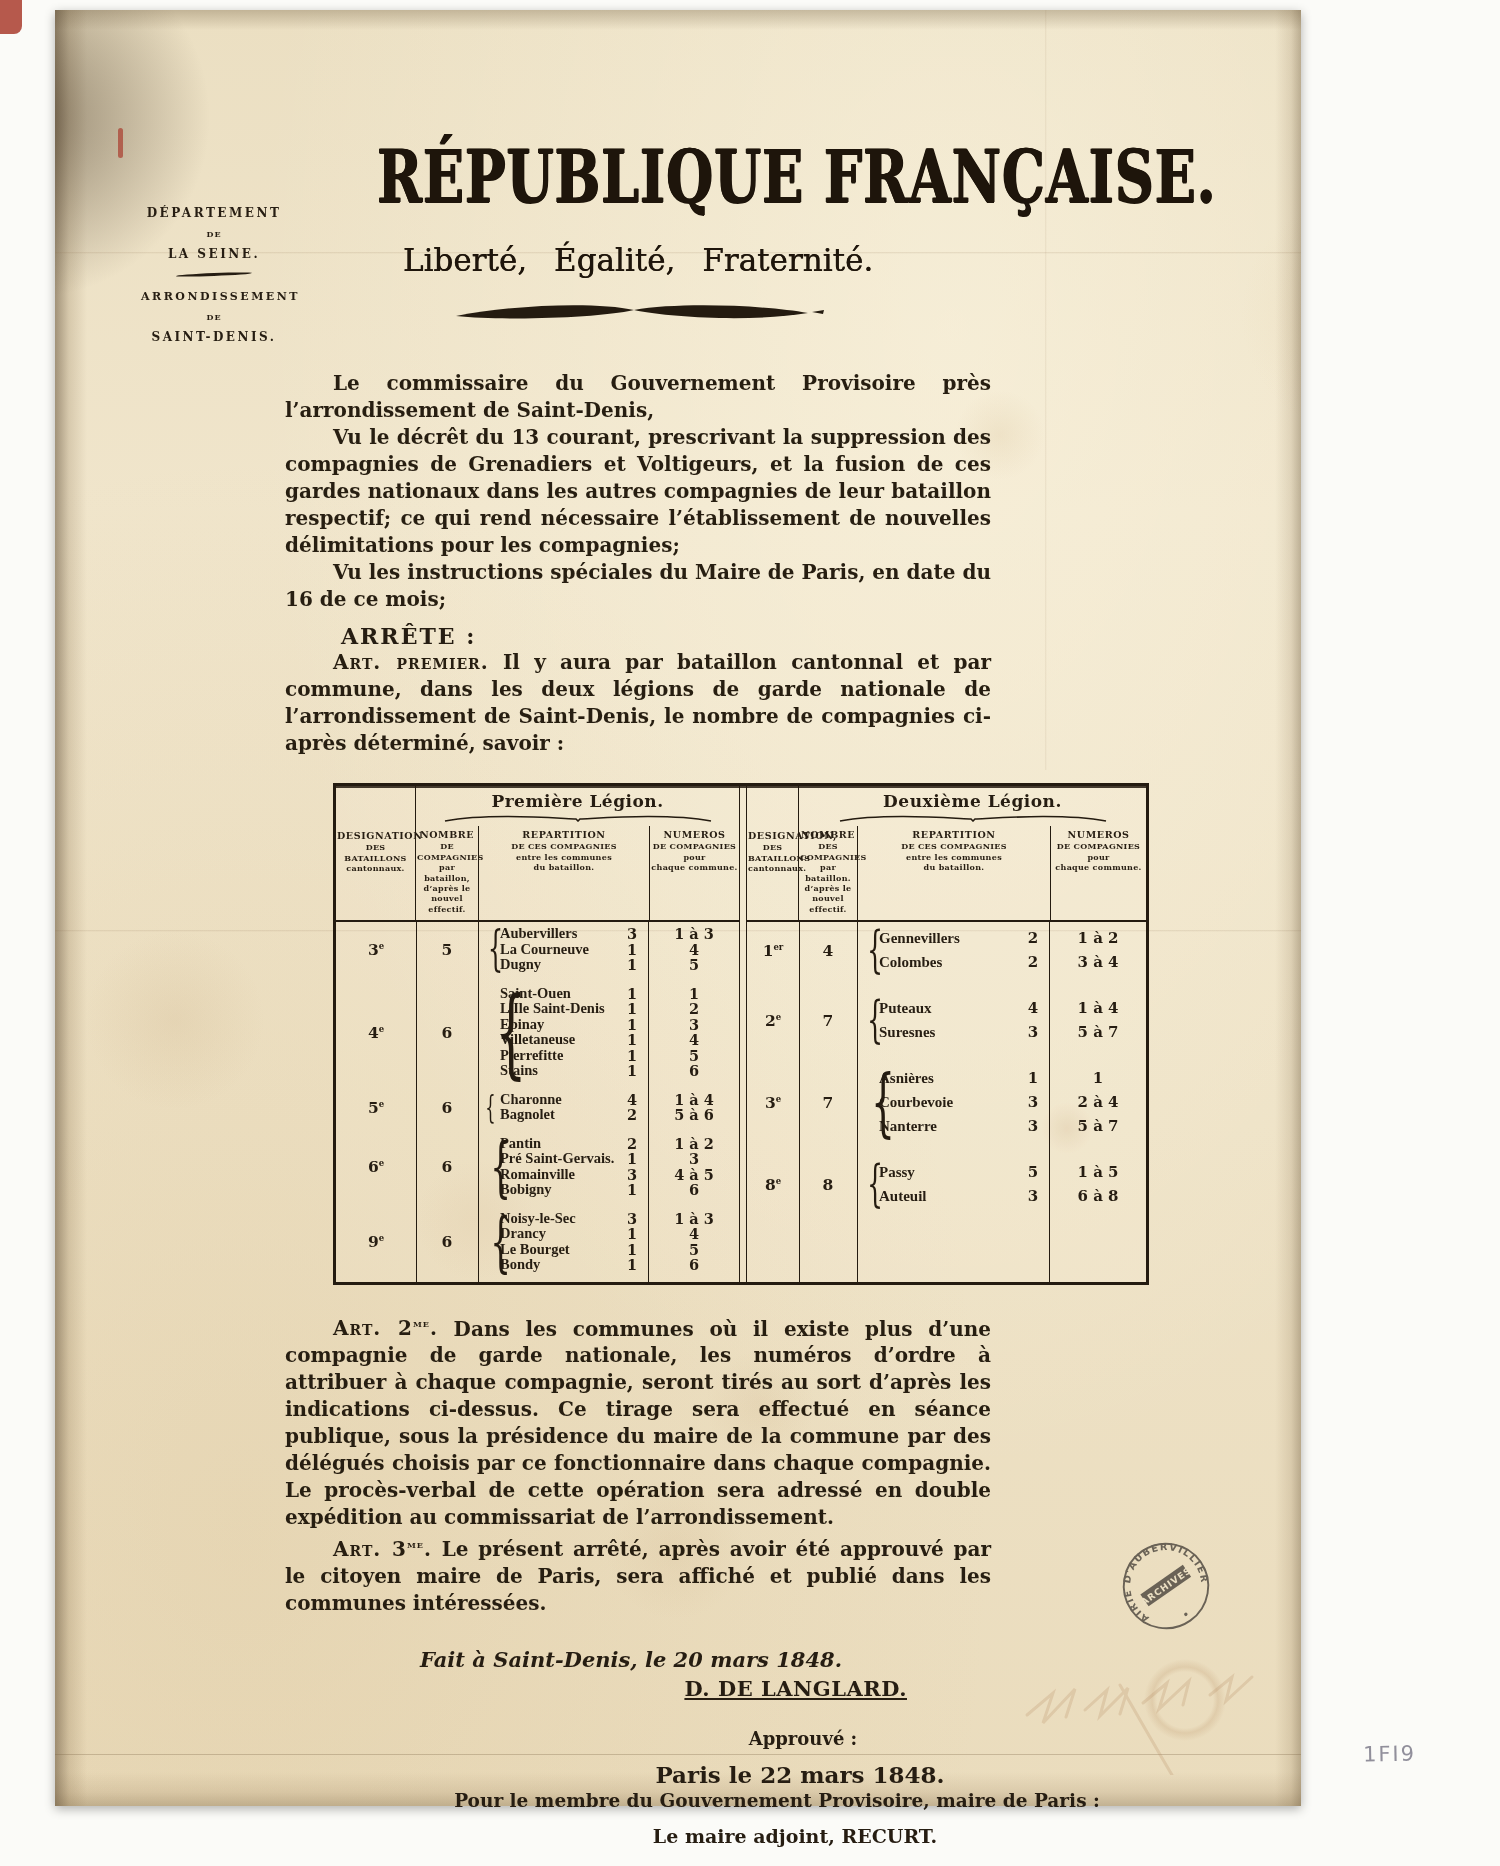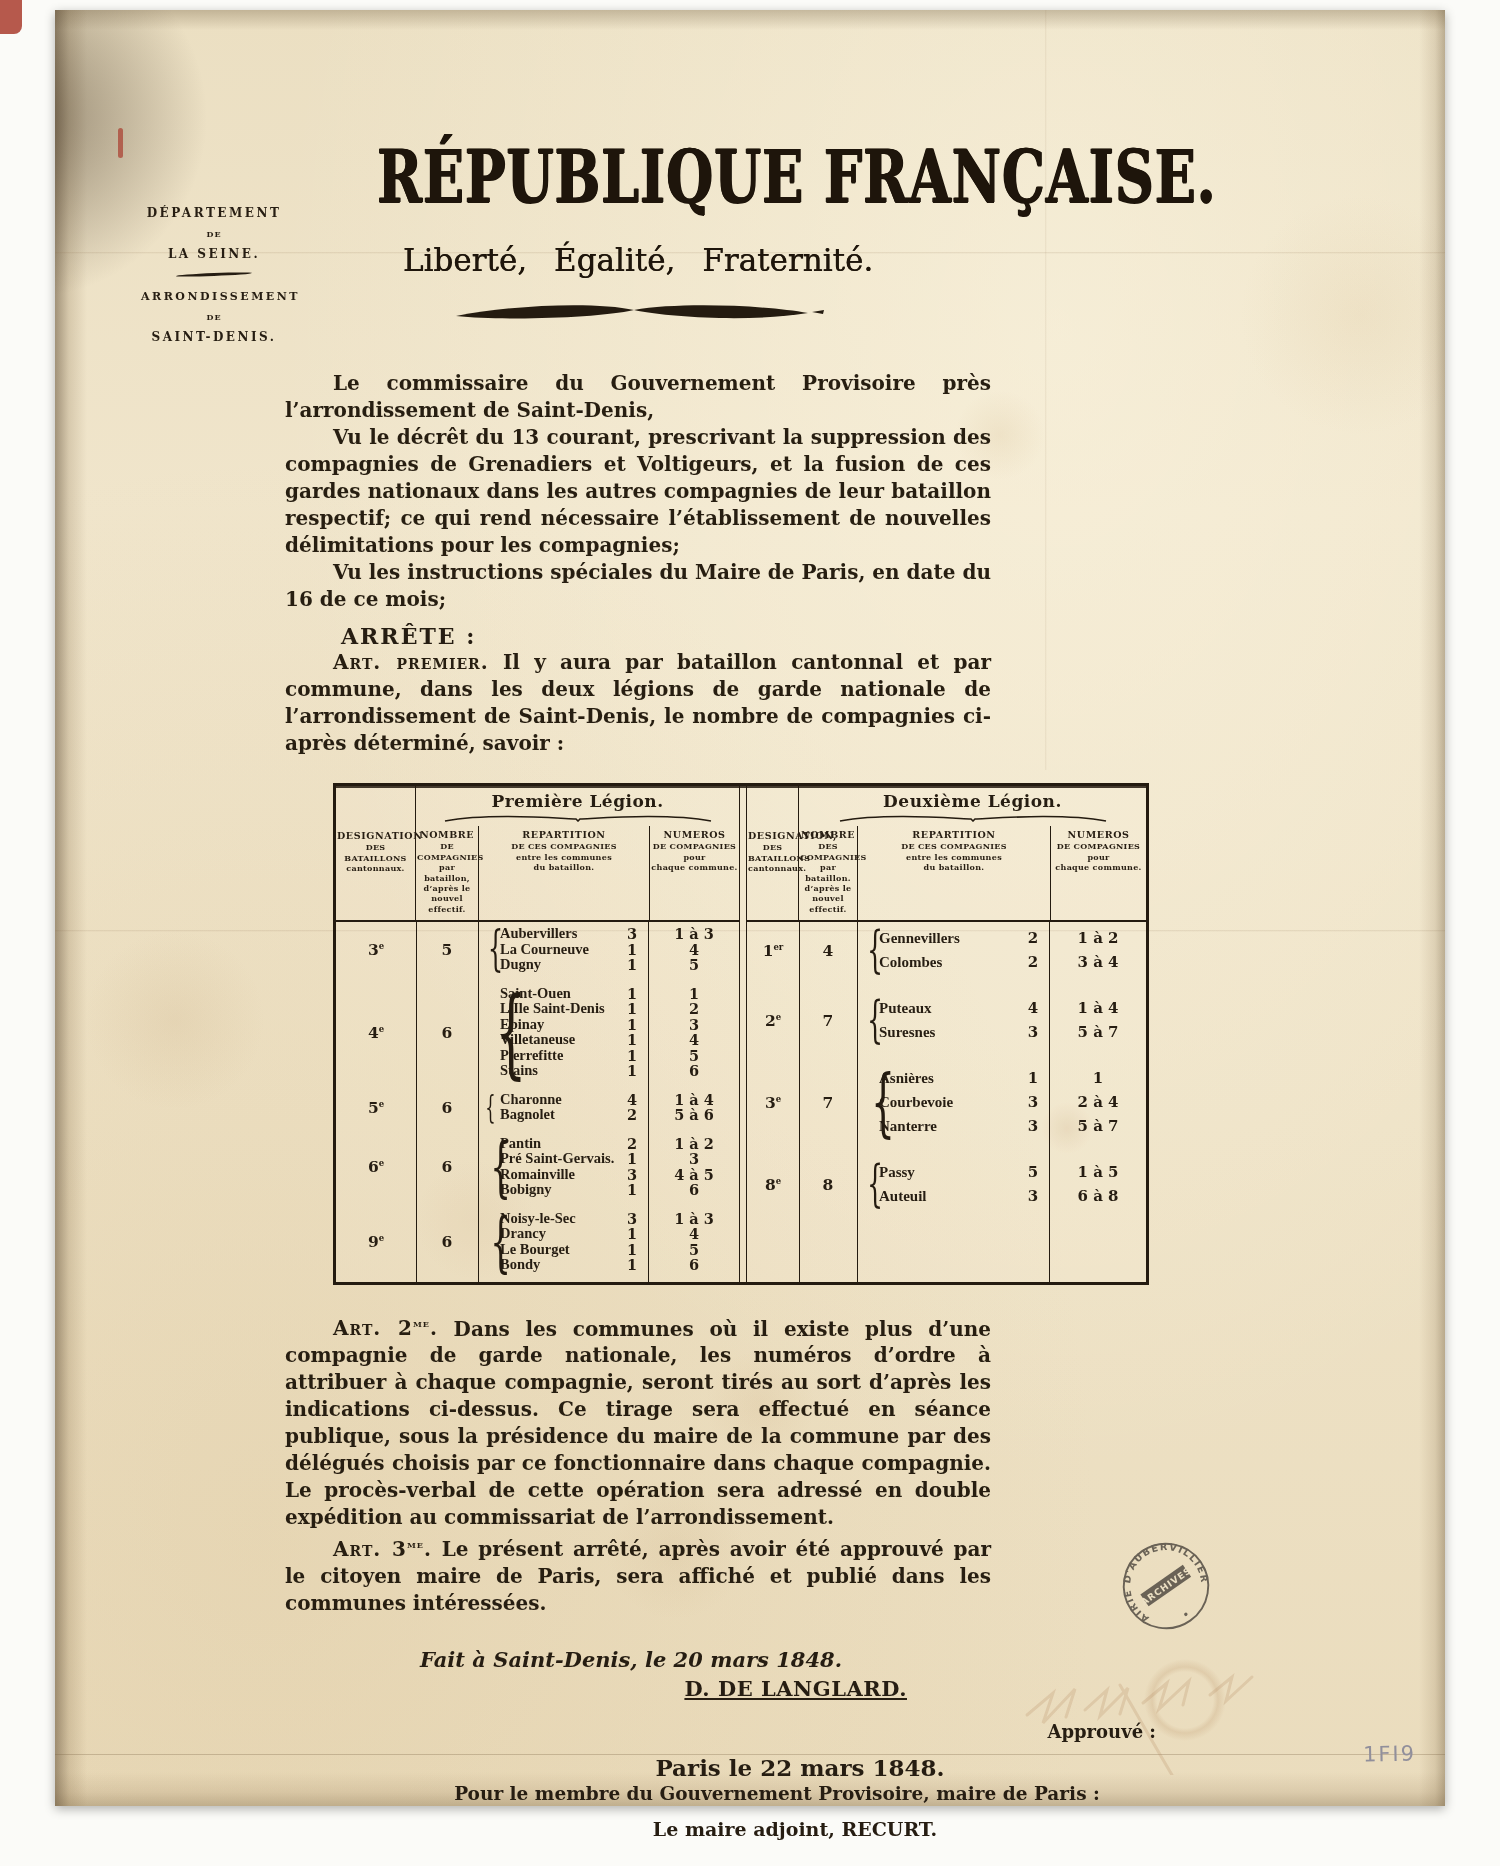--- a/index.html
+++ b/index.html
@@ -9,7 +9,7 @@
     font-family:"DejaVu Serif","Liberation Serif",serif;
   }
   .paper{
-    position:absolute;left:55px;top:10px;width:1390px;height:1796px;
+    position:absolute;left:55px;top:10px;width:1246px;height:1796px;
     background:
       radial-gradient(ellipse at 72% 18%, rgba(255,250,232,.45), transparent 55%),
       radial-gradient(ellipse at 15% 85%, rgba(214,188,140,.25), transparent 50%),

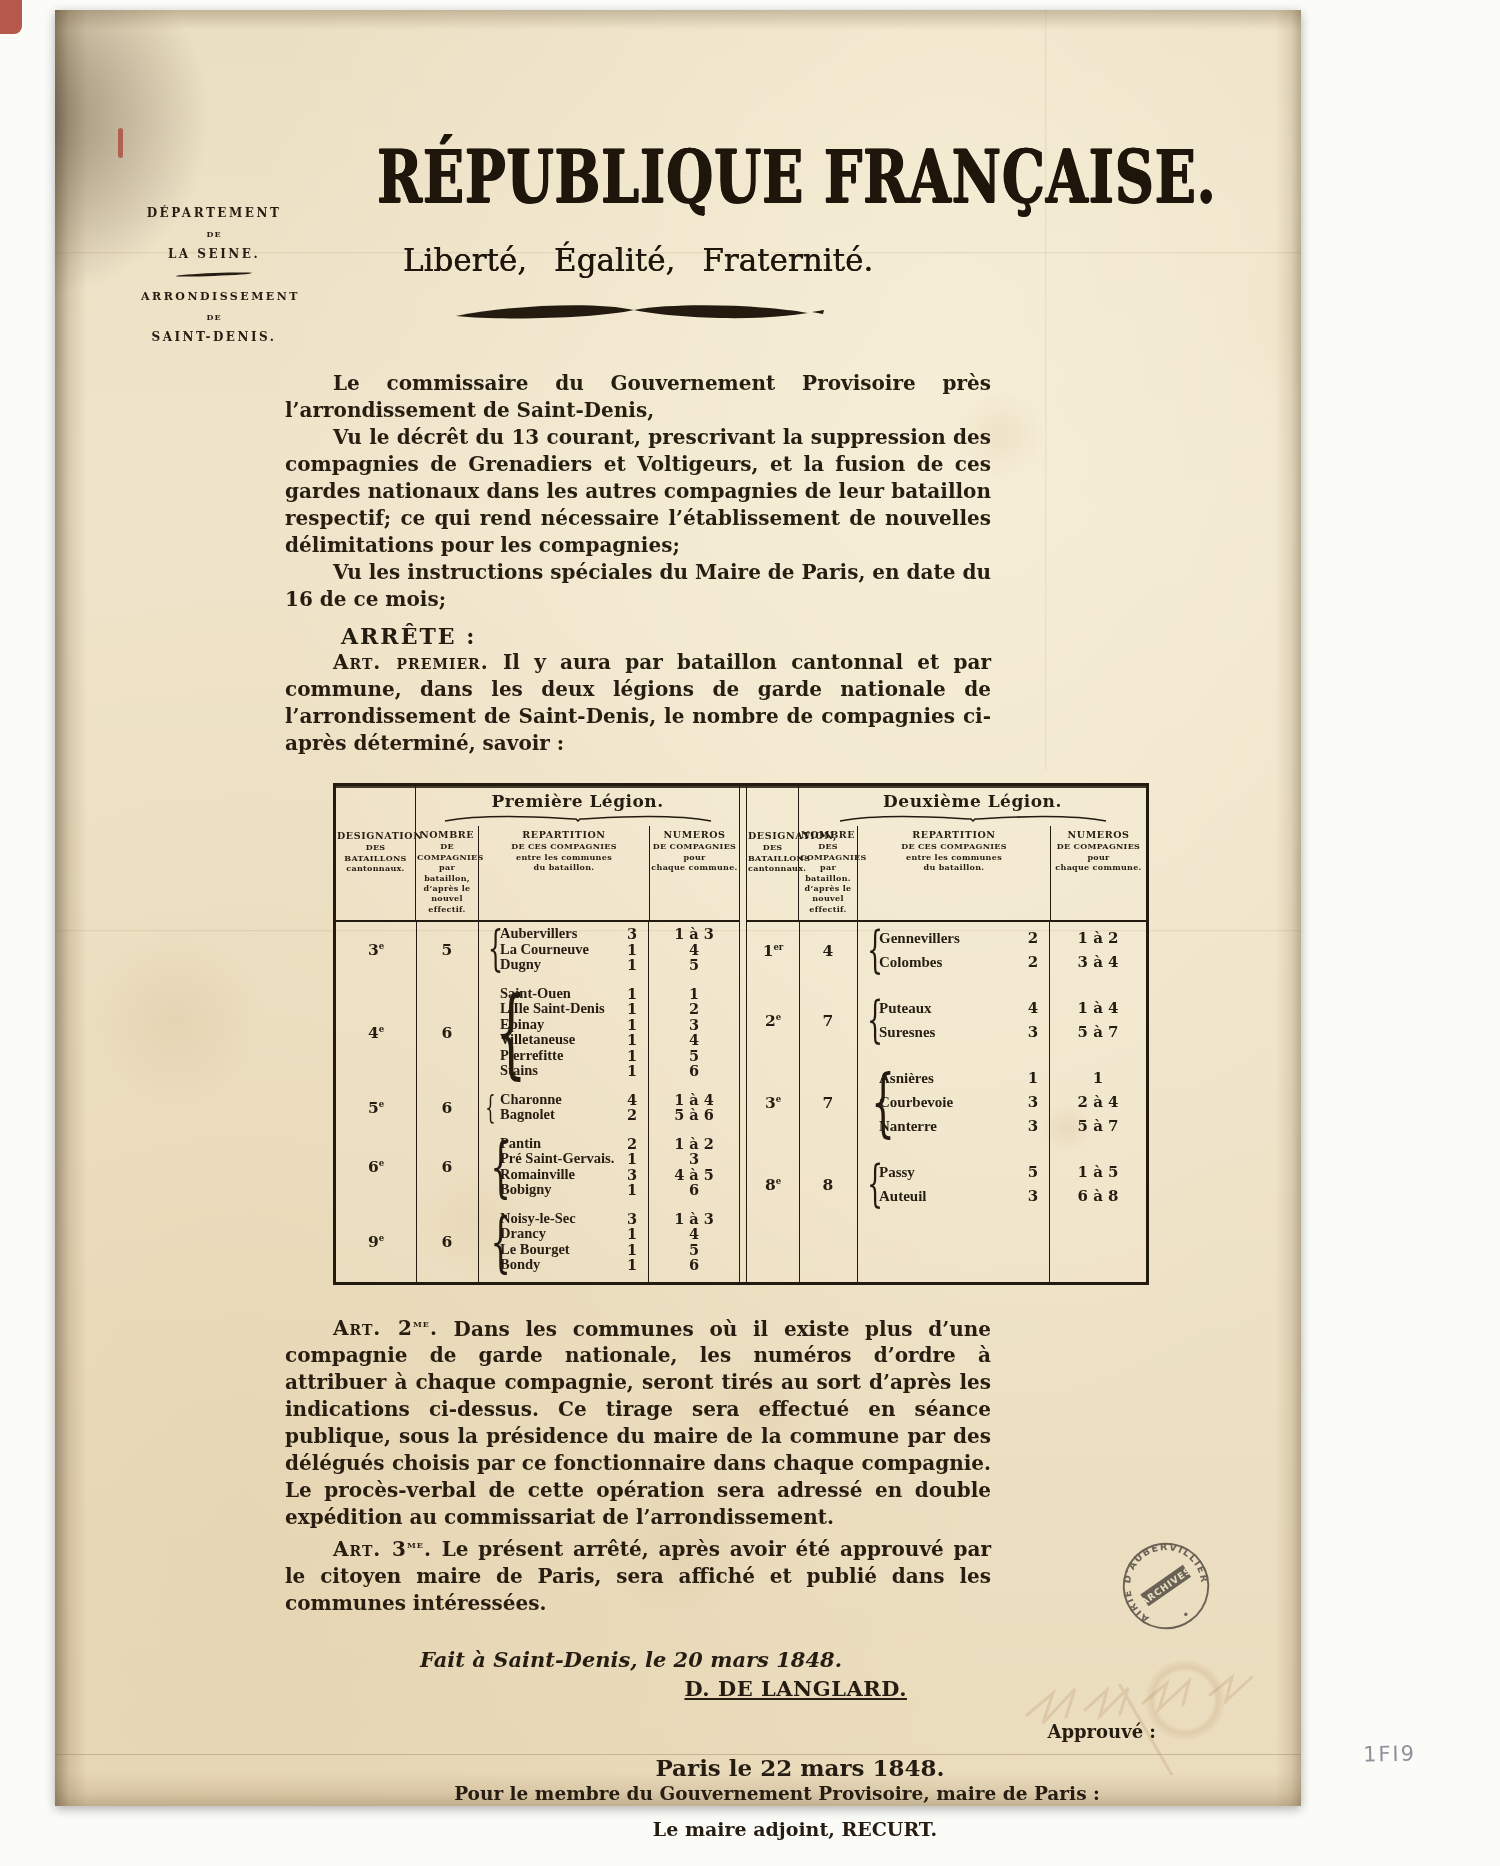--- a/index.html
+++ b/index.html
@@ -108,7 +108,7 @@
   .fait{margin:30px 0 0 135px;font-size:21px;font-weight:700;font-style:italic;}
   .sig1{text-align:right;padding-right:84px;font-size:21px;font-weight:700;margin-top:4px;letter-spacing:.5px;text-decoration:underline;}
   .cline{font-weight:700;text-align:center;}
-  .approuve{font-size:18px;transform:translateX(165px);margin-top:20px;text-align:right;}
+  .approuve{font-size:18px;transform:translateX(165px);margin-top:27px;}
   .parisdate{font-size:23px;transform:translateX(162px);margin-top:12px;}
   .pourmembre{font-size:18.5px;transform:translateX(139px);margin-top:2px;}
   .adjoint{font-size:19px;transform:translateX(157px);margin-top:14px;}

